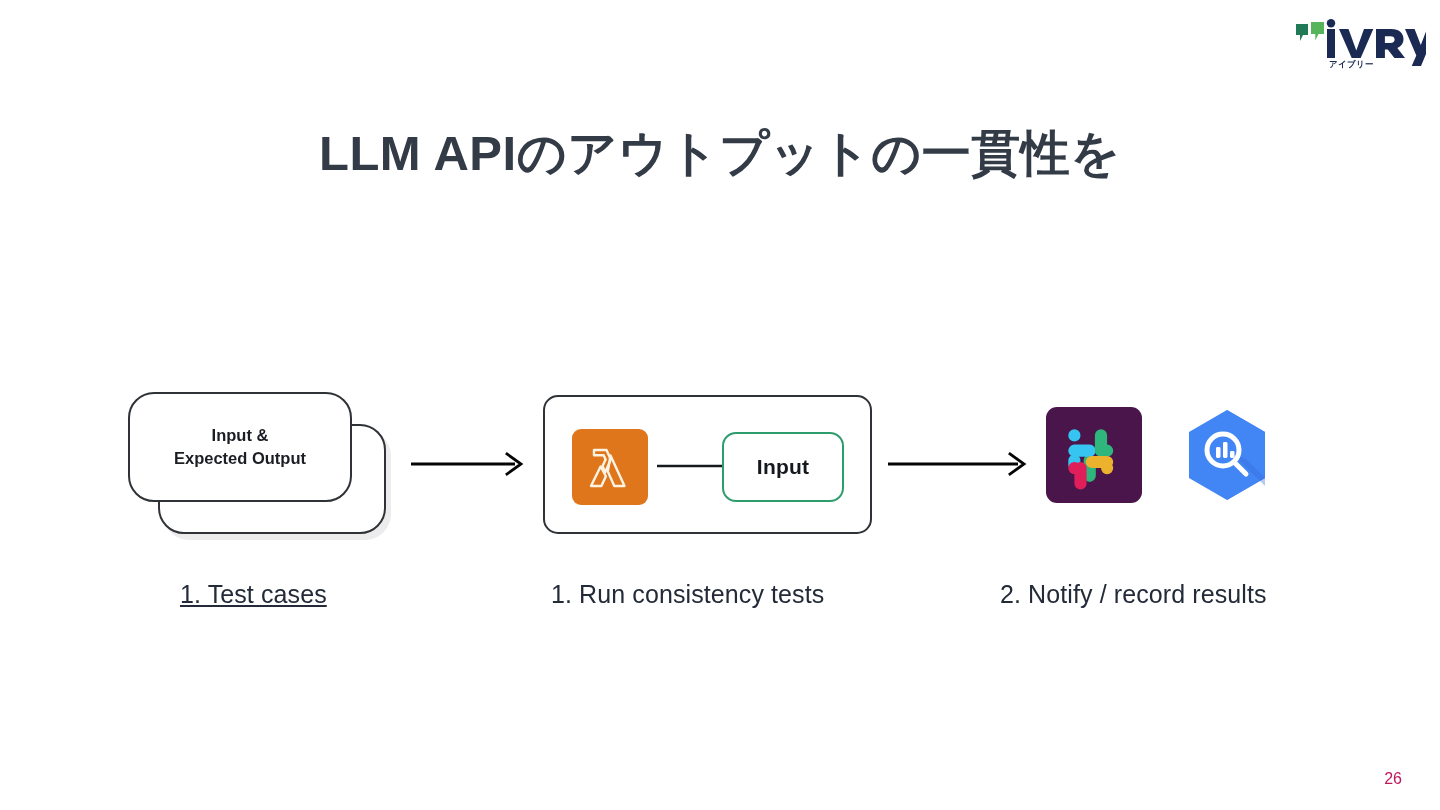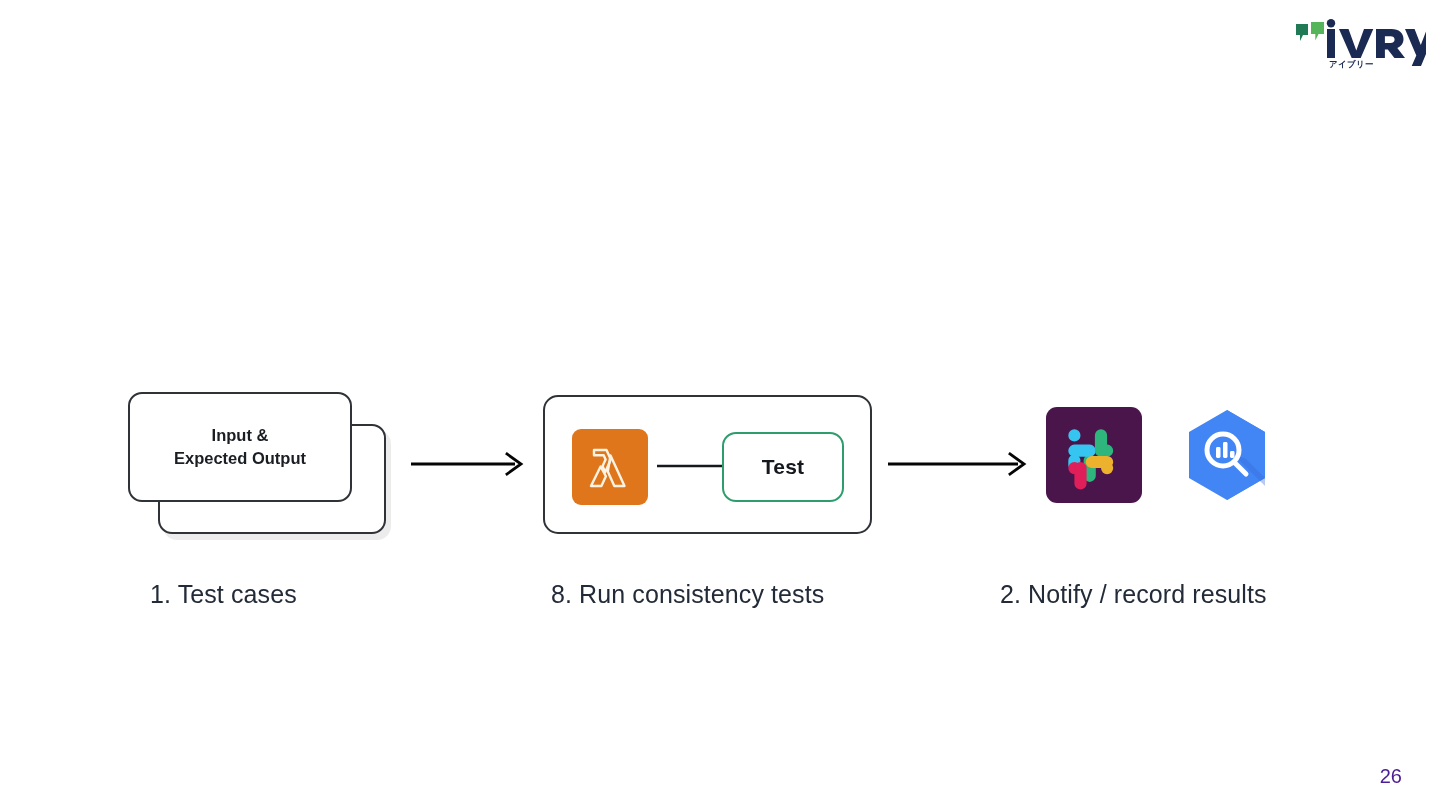--- a/index.html
+++ b/index.html
@@ -215,6 +215,7 @@
 </div>
 
 <h1 class="title">
+  <span class="title-line">LLM APIのアウトプットの一貫性を</span>
 </h1>
 
 <div class="flow">

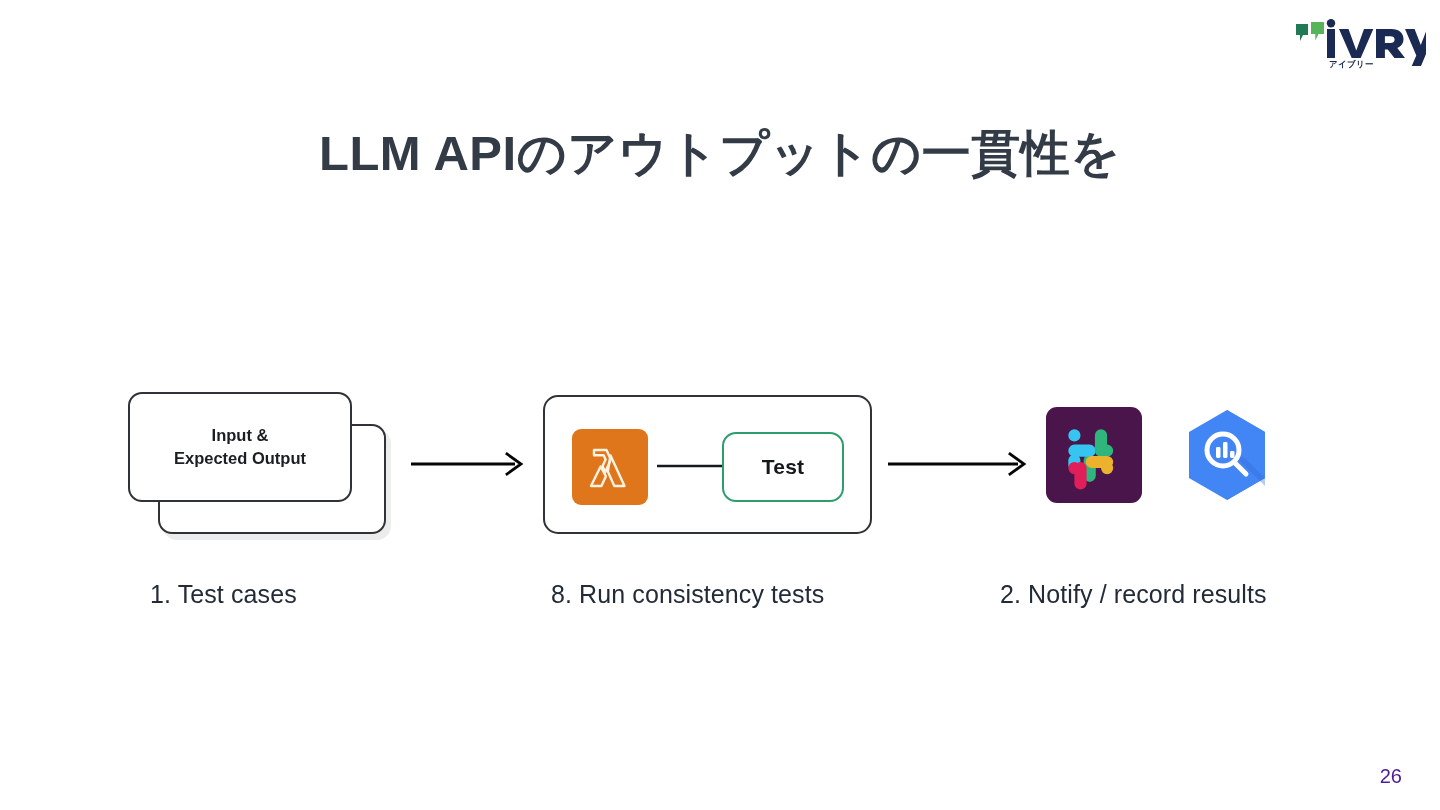--- a/index.html
+++ b/index.html
@@ -62,7 +62,7 @@
     position: absolute;
     background: #ffffff;
     border: 2.5px solid #2f3337;
-    border-radius: 14px;
+    border-radius: 26px;
     box-sizing: border-box;
   }
   .card-back {

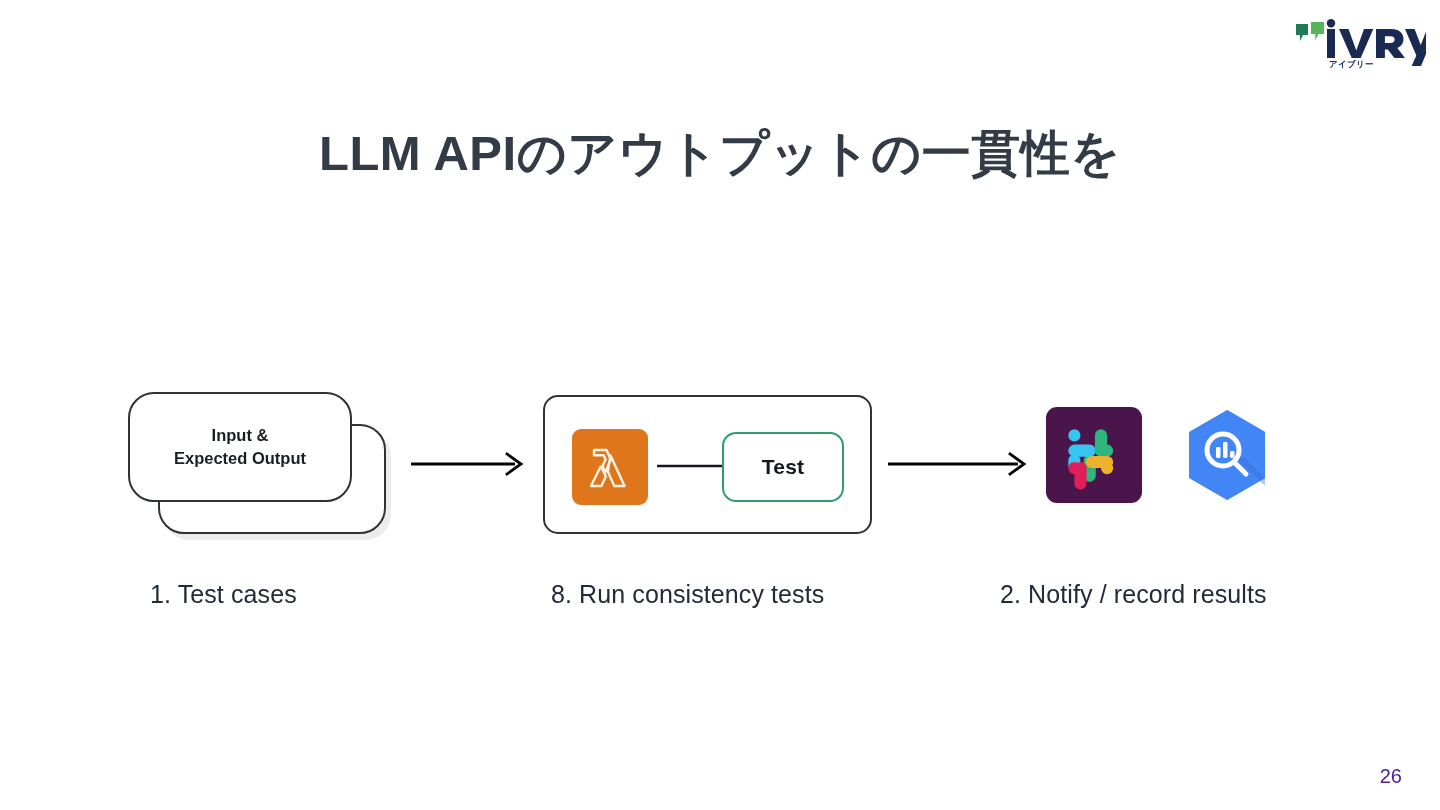--- a/index.html
+++ b/index.html
@@ -247,7 +247,7 @@
     </div>
 
     <div class="llm-box">
-      <span class="llm-label">Test</span>
+      <span class="llm-label">Input</span>
     </div>
   </div>
 

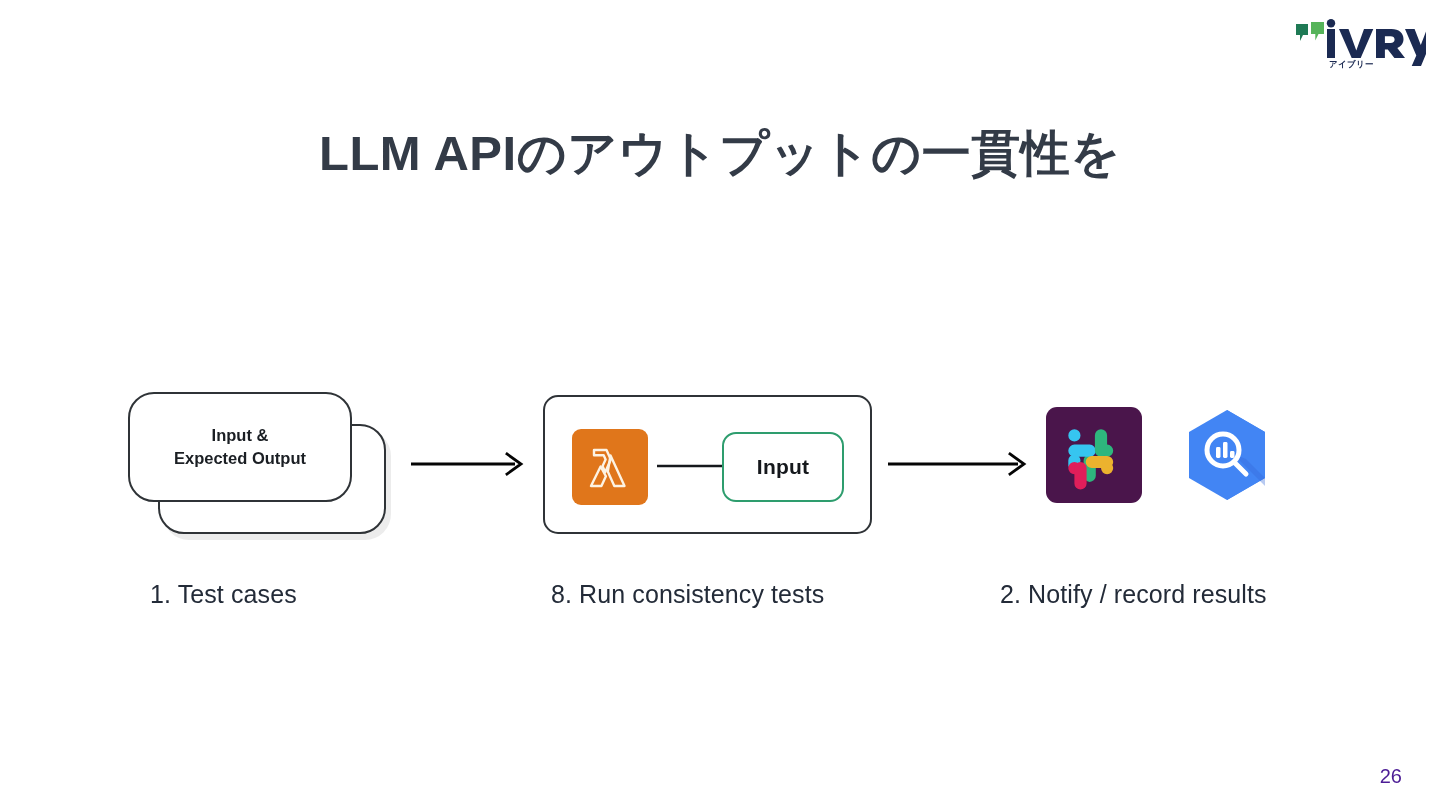--- a/index.html
+++ b/index.html
@@ -177,7 +177,7 @@
     white-space: nowrap;
     letter-spacing: 0.1px;
   }
-  .cap-1 { left: 150px; top: 0; }
+  .cap-1 { left: 180px; top: 0; text-decoration: underline; }
   .cap-2 { left: 551px; top: 0; }
   .cap-3 { left: 1000px; top: 0; }
 

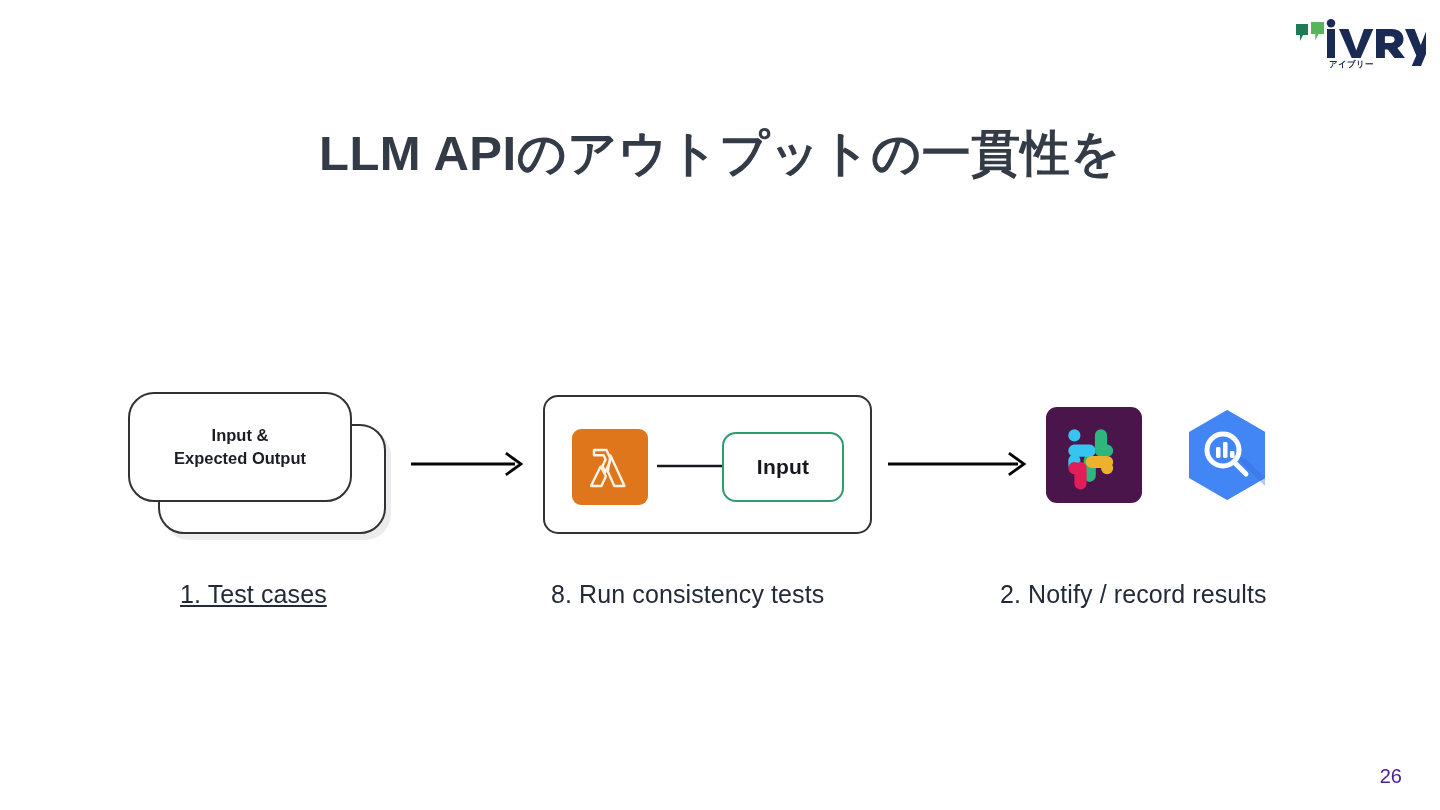--- a/index.html
+++ b/index.html
@@ -305,7 +305,7 @@
 
 <div class="captions">
   <div class="caption cap-1">1. Test cases</div>
-  <div class="caption cap-2">8. Run consistency tests</div>
+  <div class="caption cap-2">1. Run consistency tests</div>
   <div class="caption cap-3">2. Notify / record results</div>
 </div>
 

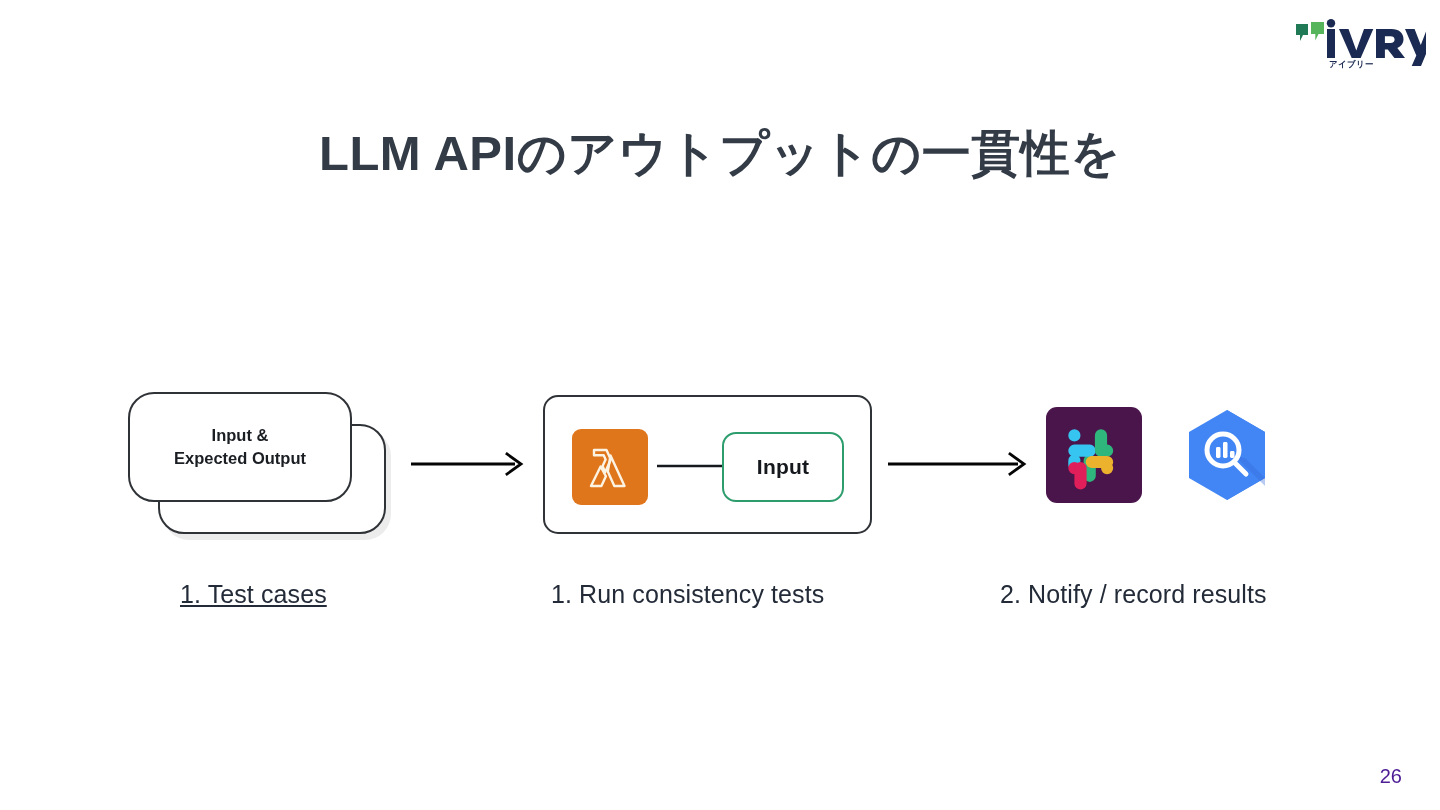--- a/index.html
+++ b/index.html
@@ -186,8 +186,8 @@
     position: absolute;
     right: 38px;
     bottom: 22px;
-    font-size: 20px;
-    color: #4c1d95;
+    font-size: 16px;
+    color: #be185d;
   }
 </style>
 </head>

